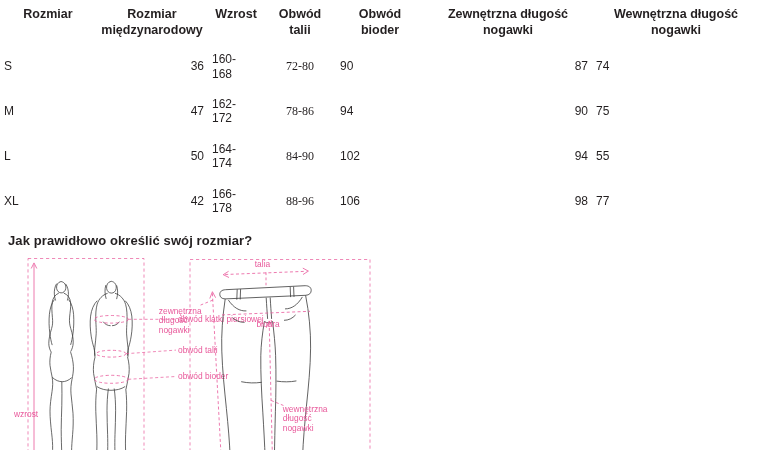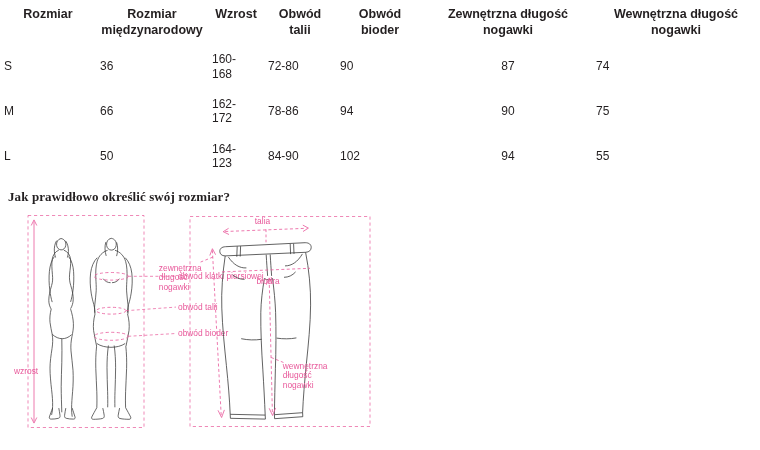--- a/index.html
+++ b/index.html
@@ -61,7 +61,7 @@
   th.h6 { text-align: center; }
 
   td.d0 { text-align: left; padding-left: 8px; }
-  td.d1 { text-align: left; padding-left: 35px; }
+  td.d1 { text-align: right; padding-left: 35px; }
   td.d2 { text-align: left; padding-left: 8px; }
   td.d3 { text-align: left; padding-left: 4px; }
   td.d4 { text-align: left; padding-left: 4px; }

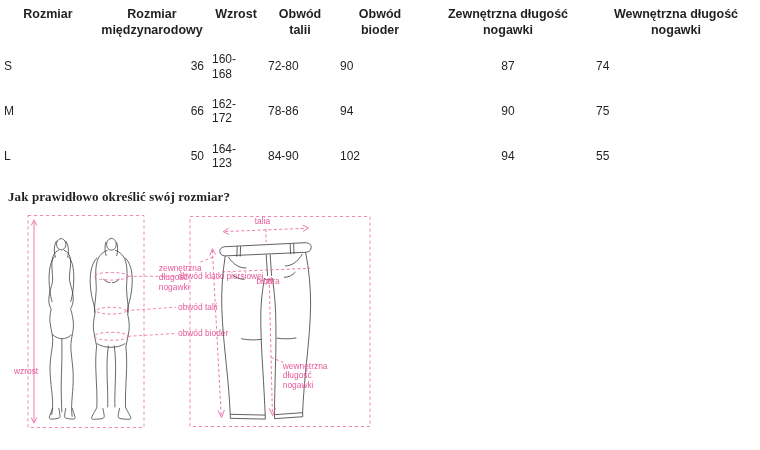--- a/index.html
+++ b/index.html
@@ -63,7 +63,7 @@
   td.d0 { text-align: left; padding-left: 8px; }
   td.d1 { text-align: right; padding-left: 35px; }
   td.d2 { text-align: left; padding-left: 8px; }
-  td.d3 { text-align: left; padding-left: 4px; }
+  td.d3 { text-align: center; padding-left: 4px; font-family: Liberation Serif, serif; }
   td.d4 { text-align: left; padding-left: 4px; }
   td.d5 { text-align: center; padding-left: 12px; }
   td.d6 { text-align: left; padding-left: 12px; margin-left: 47px; }

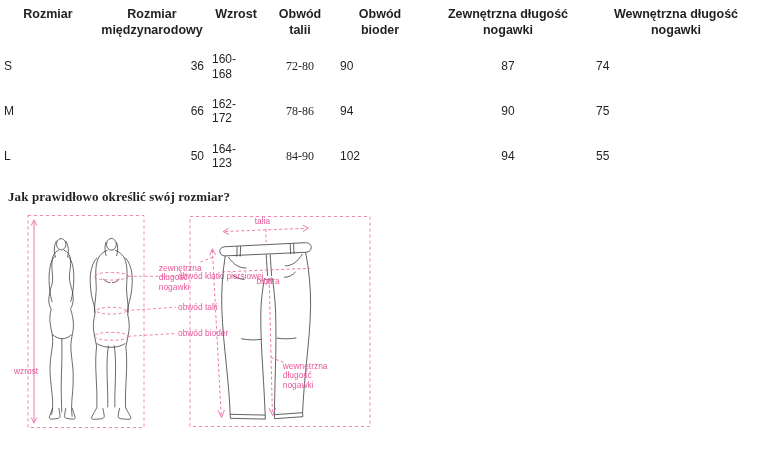--- a/index.html
+++ b/index.html
@@ -65,7 +65,7 @@
   td.d2 { text-align: left; padding-left: 8px; }
   td.d3 { text-align: center; padding-left: 4px; font-family: Liberation Serif, serif; }
   td.d4 { text-align: left; padding-left: 4px; }
-  td.d5 { text-align: center; padding-left: 12px; }
+  td.d5 { text-align: right; padding-left: 12px; }
   td.d6 { text-align: left; padding-left: 12px; margin-left: 47px; }
 
   .twoline { white-space: pre-line; }

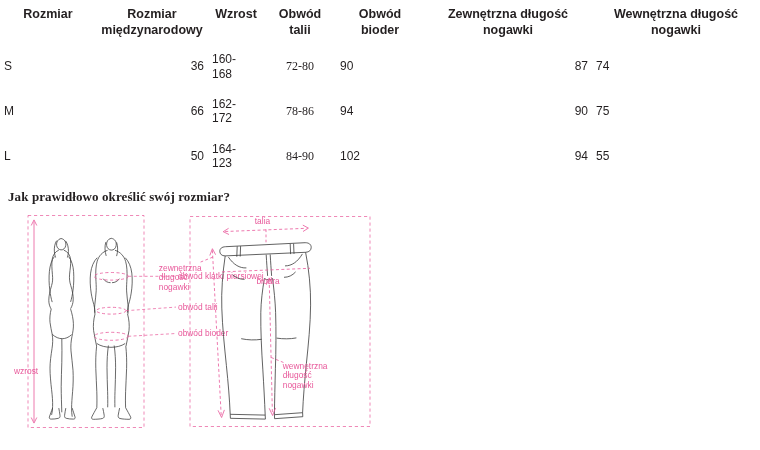--- a/index.html
+++ b/index.html
@@ -139,7 +139,7 @@
       </tr>
       <tr>
         <td class="d0">M</td>
-        <td class="d1">66</td>
+        <td class="d1">47</td>
         <td class="d2 twoline">162-
 172</td>
         <td class="d3">78-86</td>

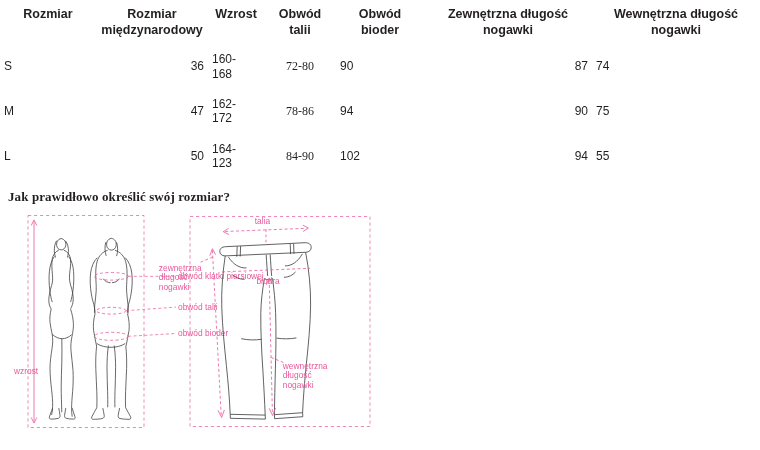--- a/index.html
+++ b/index.html
@@ -151,7 +151,7 @@
         <td class="d0">L</td>
         <td class="d1">50</td>
         <td class="d2 twoline">164-
-123</td>
+174</td>
         <td class="d3">84-90</td>
         <td class="d4">102</td>
         <td class="d5">94</td>

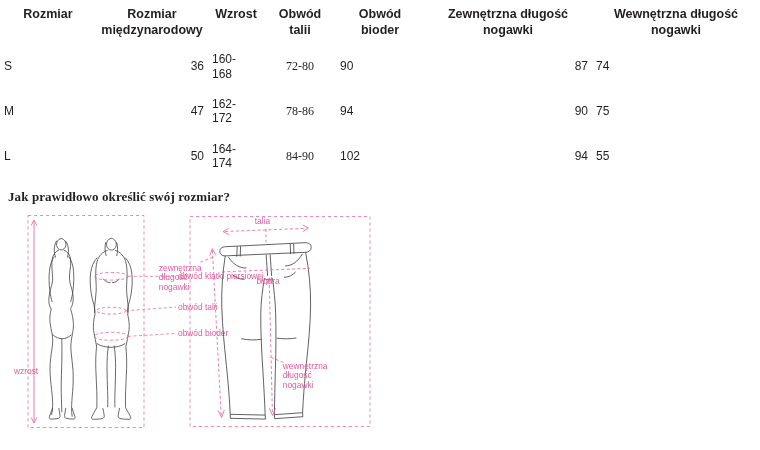--- a/index.html
+++ b/index.html
@@ -156,6 +156,16 @@
         <td class="d4">102</td>
         <td class="d5">94</td>
         <td class="d6">55</td>
+      </tr>
+      <tr>
+        <td class="d0">XL</td>
+        <td class="d1">42</td>
+        <td class="d2 twoline">166-
+178</td>
+        <td class="d3">88-96</td>
+        <td class="d4">106</td>
+        <td class="d5">98</td>
+        <td class="d6">77</td>
       </tr>
     </tbody>
   </table>

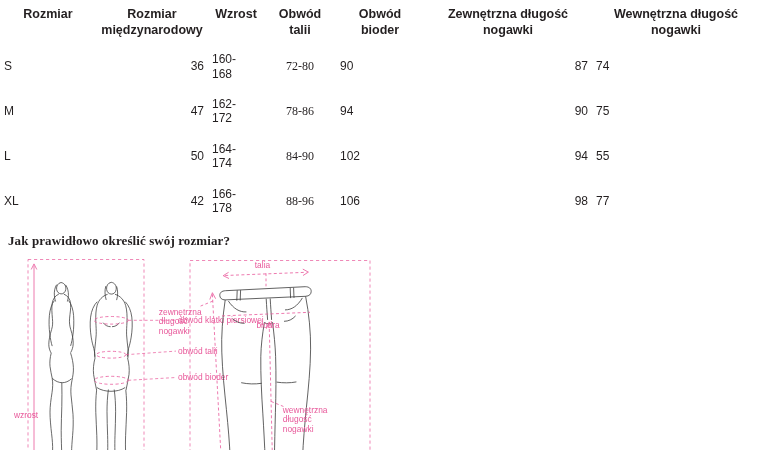--- a/index.html
+++ b/index.html
@@ -77,7 +77,6 @@
     color: #231f20;
     padding: 10px 0 4px 8px;
     letter-spacing: 0.1px;
-    font-family: Liberation Serif, serif;
   }
 
   

